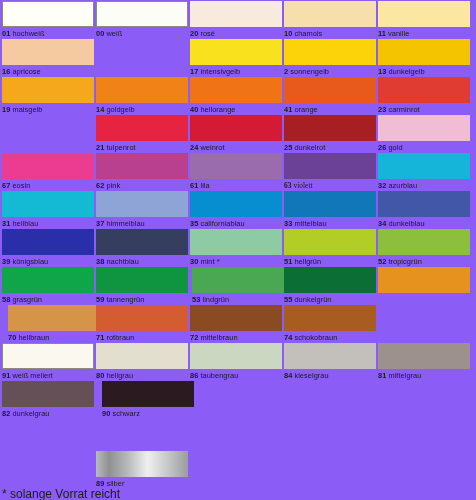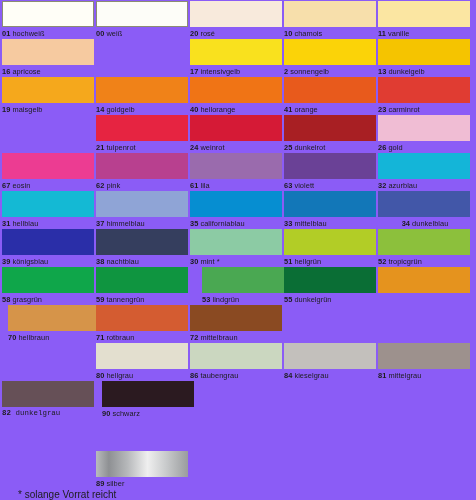--- a/index.html
+++ b/index.html
@@ -141,7 +141,7 @@
       <div class="swatch" style="background: rgb(154, 107, 173);"></div>
       <div class="label"><span class="code">61</span> <span class="name">lila</span></div>
     </div>
-    <div class="cell" style="left: 284px; top: 153px;">
+    <div class="cell" style="left: 284px; top: 153px; font-family: Liberation Serif, serif;">
       <div class="swatch" style="background: rgb(106, 65, 150);"></div>
       <div class="label"><span class="code">63</span> <span class="name">violett</span></div>
     </div>

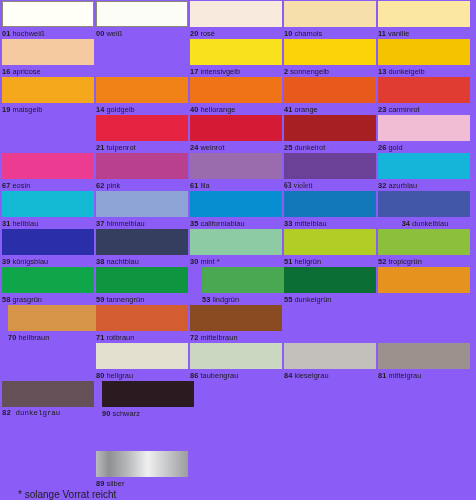--- a/index.html
+++ b/index.html
@@ -165,7 +165,7 @@
       <div class="swatch" style="background: rgb(18, 119, 184);"></div>
       <div class="label"><span class="code">33</span> <span class="name">mittelblau</span></div>
     </div>
-    <div class="cell" style="left: 378px; top: 191px; text-align: center;">
+    <div class="cell" style="left: 378px; top: 191px;">
       <div class="swatch" style="background: rgb(66, 87, 168);"></div>
       <div class="label"><span class="code">34</span> <span class="name">dunkelblau</span></div>
     </div>

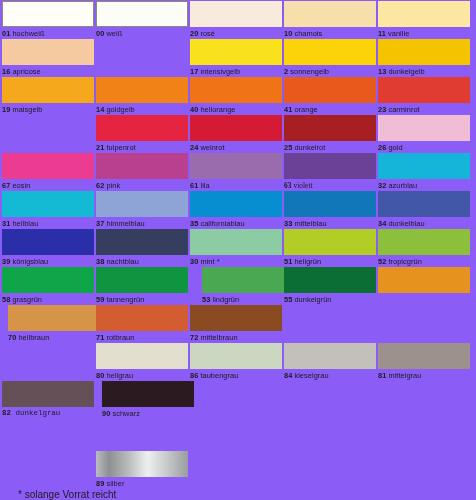--- a/index.html
+++ b/index.html
@@ -197,7 +197,7 @@
       <div class="swatch" style="background: rgb(15, 149, 64);"></div>
       <div class="label"><span class="code">59</span> <span class="name">tannengrün</span></div>
     </div>
-    <div class="cell" style="left: 202px; top: 267px;">
+    <div class="cell" style="left: 192px; top: 267px;">
       <div class="swatch" style="background: rgb(74, 168, 82);"></div>
       <div class="label"><span class="code">53</span> <span class="name">lindgrün</span></div>
     </div>

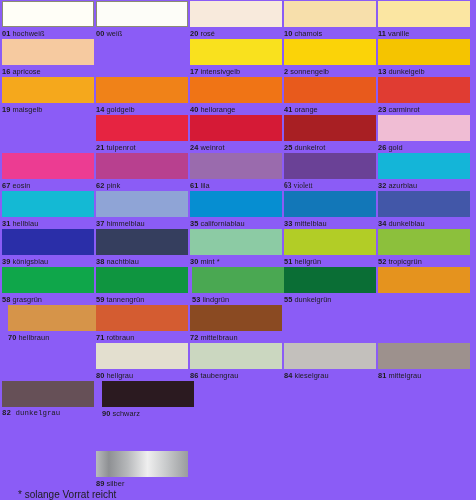--- a/index.html
+++ b/index.html
@@ -208,7 +208,7 @@
     <div class="cell" style="left: 378px; top: 267px;">
       <div class="swatch" style="background: rgb(229, 147, 30);"></div>
     </div>
-    <div class="cell" style="left: 8px; top: 305px;">
+    <div class="cell" style="left: 0; top: 305px; padding-left: 8px;">
       <div class="swatch" style="background: rgb(214, 148, 73);"></div>
       <div class="label"><span class="code">70</span> <span class="name">hellbraun</span></div>
     </div>

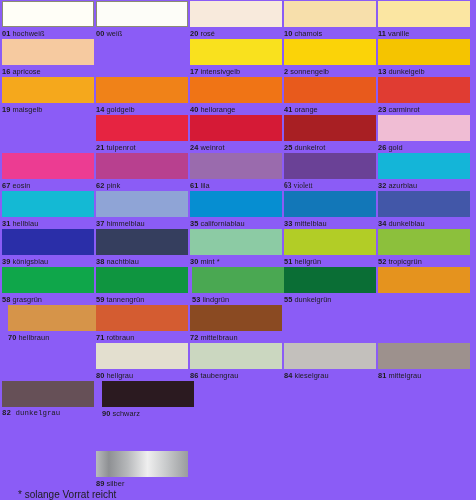--- a/index.html
+++ b/index.html
@@ -220,6 +220,10 @@
       <div class="swatch" style="background: rgb(138, 74, 34);"></div>
       <div class="label"><span class="code">72</span> <span class="name">mittelbraun</span></div>
     </div>
+    <div class="cell" style="left: 284px; top: 305px;">
+      <div class="swatch" style="background: rgb(168, 92, 32);"></div>
+      <div class="label"><span class="code">74</span> <span class="name">schokobraun</span></div>
+    </div>
     <div class="cell" style="left: 96px; top: 343px;">
       <div class="swatch" style="background: rgb(227, 223, 207);"></div>
       <div class="label"><span class="code">80</span> <span class="name">hellgrau</span></div>

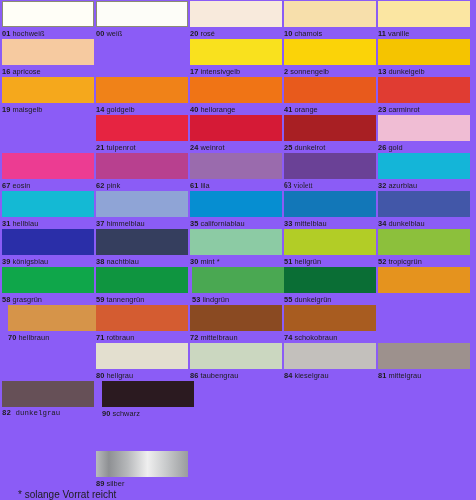--- a/index.html
+++ b/index.html
@@ -224,6 +224,10 @@
       <div class="swatch" style="background: rgb(168, 92, 32);"></div>
       <div class="label"><span class="code">74</span> <span class="name">schokobraun</span></div>
     </div>
+    <div class="cell" style="left: 2px; top: 343px;">
+      <div class="swatch outlined" style="background: rgb(251, 248, 239);"></div>
+      <div class="label"><span class="code">91</span> <span class="name">weiß meliert</span></div>
+    </div>
     <div class="cell" style="left: 96px; top: 343px;">
       <div class="swatch" style="background: rgb(227, 223, 207);"></div>
       <div class="label"><span class="code">80</span> <span class="name">hellgrau</span></div>

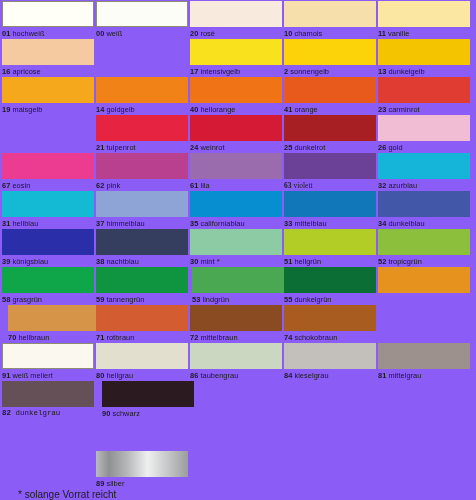--- a/index.html
+++ b/index.html
@@ -244,7 +244,7 @@
       <div class="swatch" style="background: rgb(157, 145, 141);"></div>
       <div class="label"><span class="code">81</span> <span class="name">mittelgrau</span></div>
     </div>
-    <div class="cell" style="left: 2px; top: 381px; font-family: Liberation Mono, monospace;">
+    <div class="cell" style="left: 2px; top: 381px;">
       <div class="swatch" style="background: rgb(102, 80, 87);"></div>
       <div class="label"><span class="code">82</span> <span class="name">dunkelgrau</span></div>
     </div>

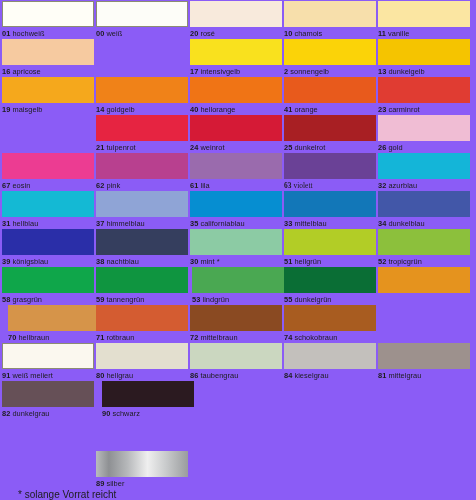--- a/index.html
+++ b/index.html
@@ -46,8 +46,8 @@
   }
   .footnote {
     position: absolute;
-    left: 18px;
-    font-size: 10px;
+    left: 2px;
+    font-size: 12px;
     line-height: 11px;
     white-space: nowrap;
     color: #1c1c1c;

